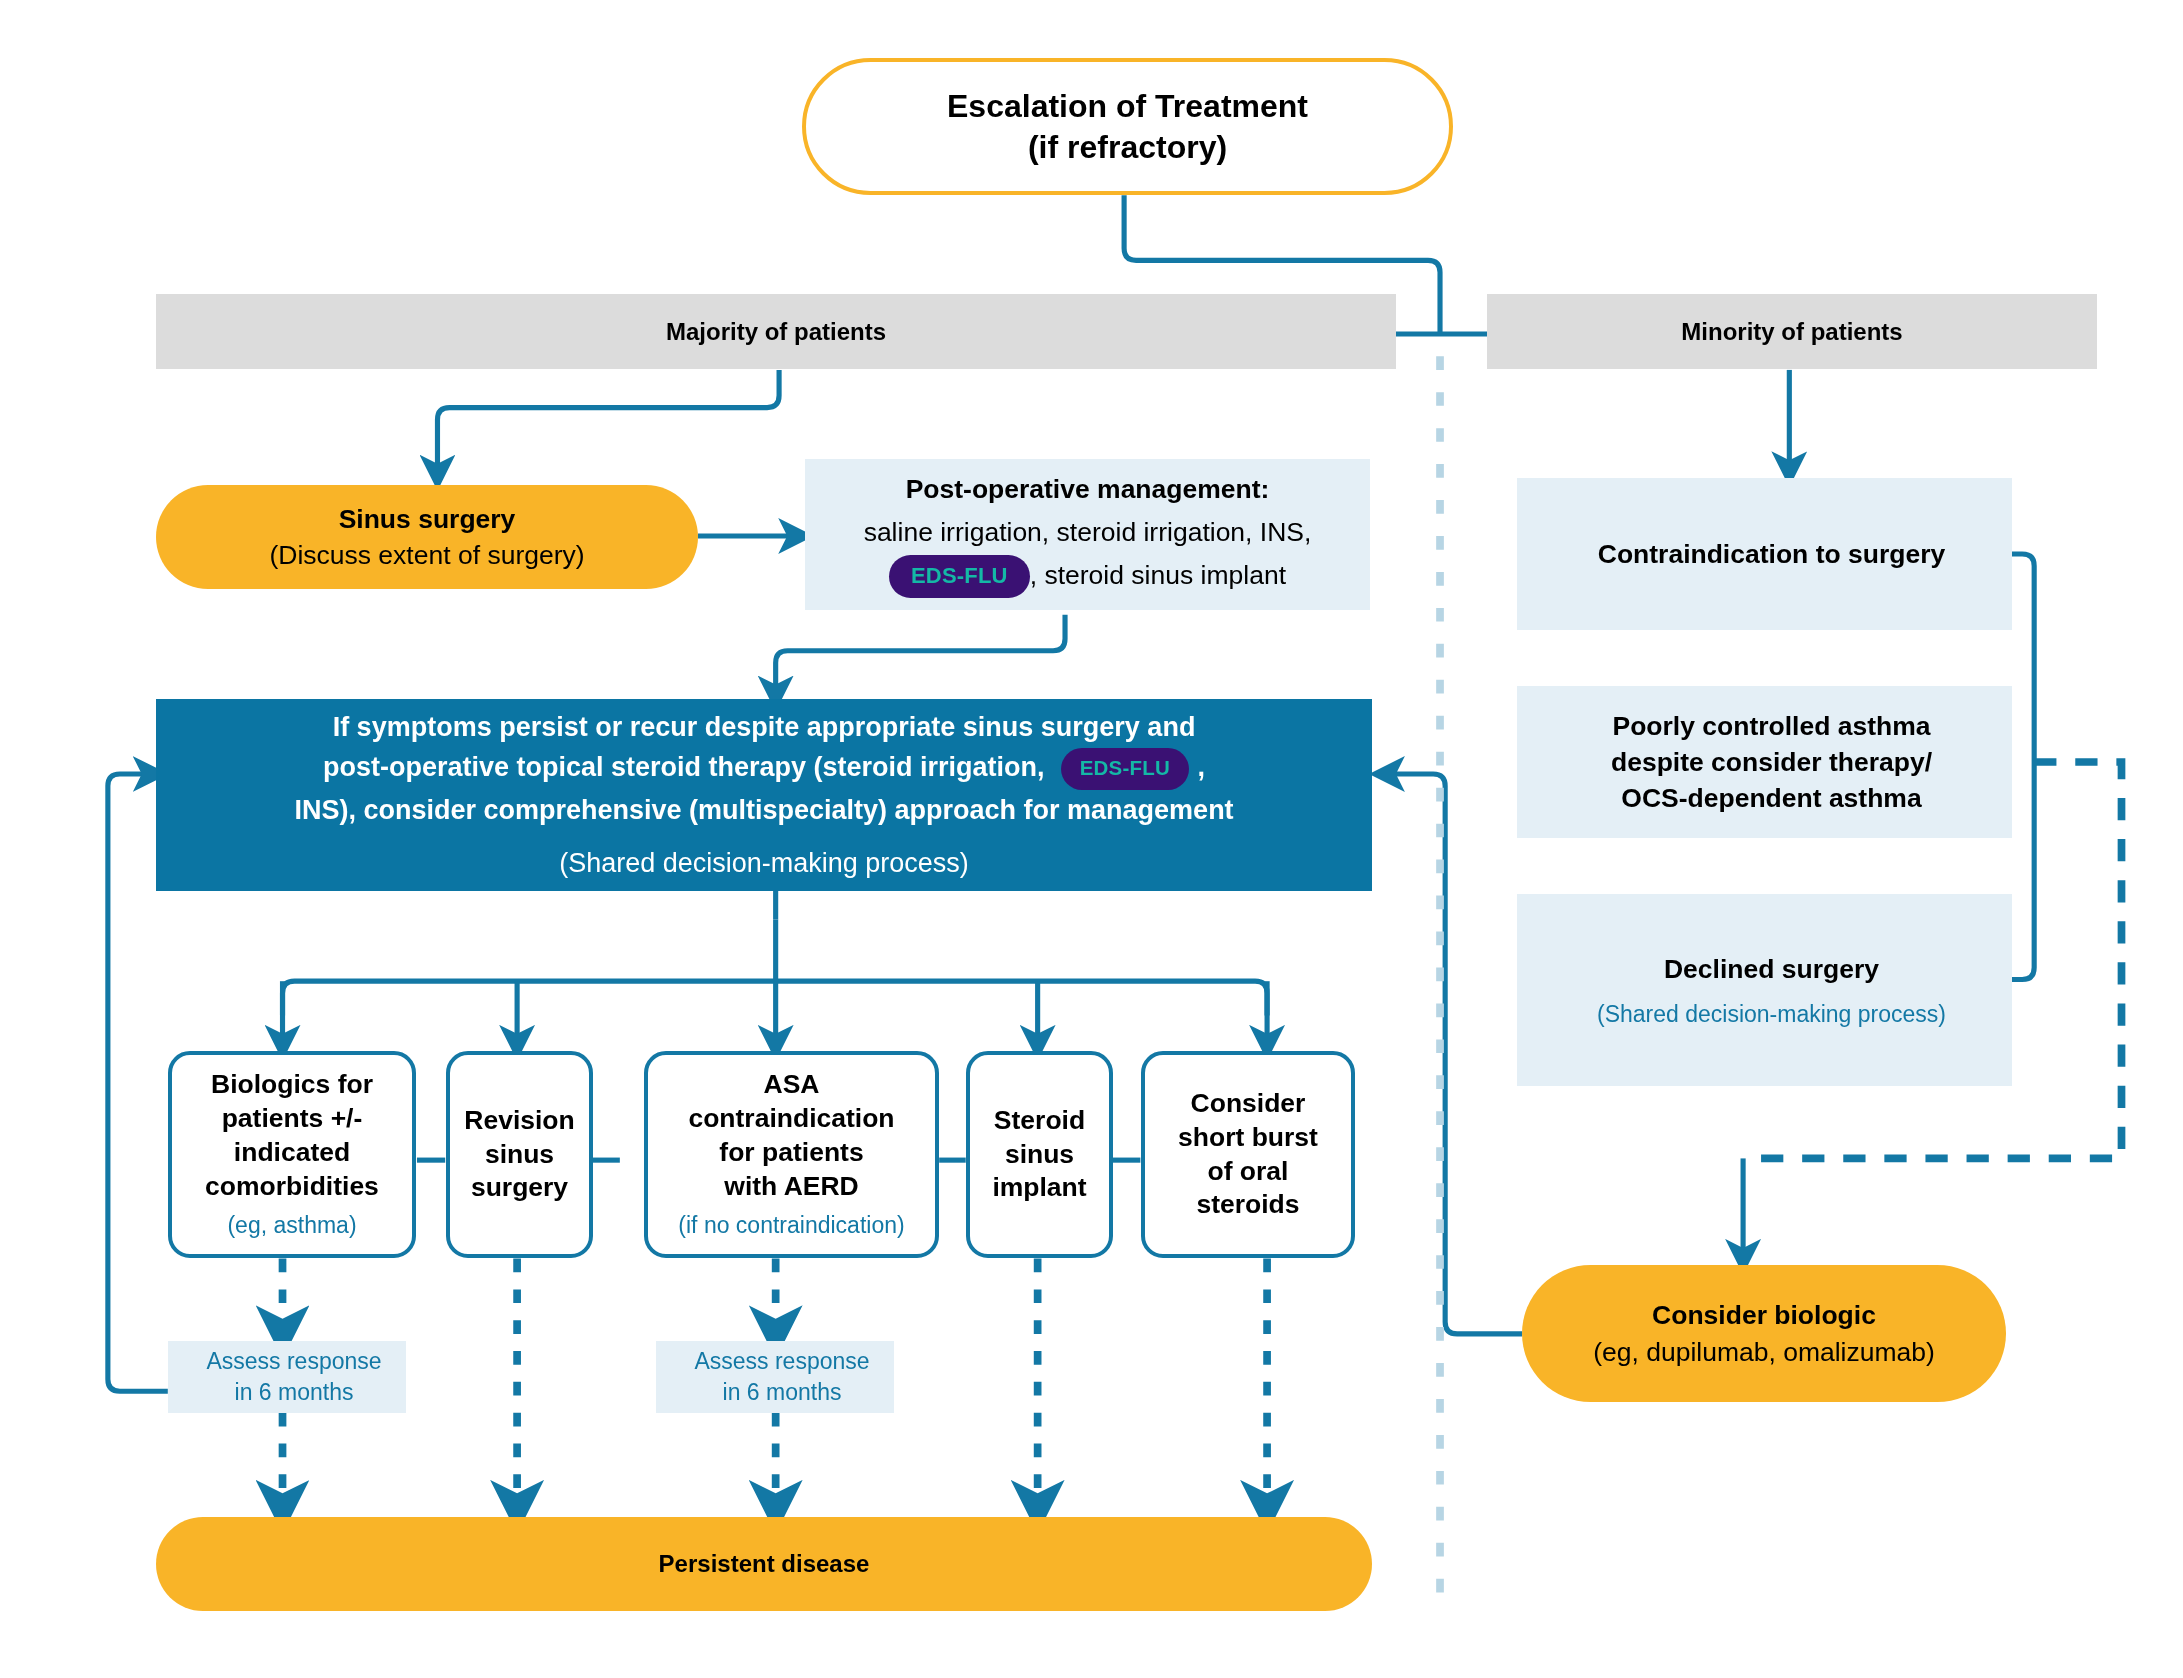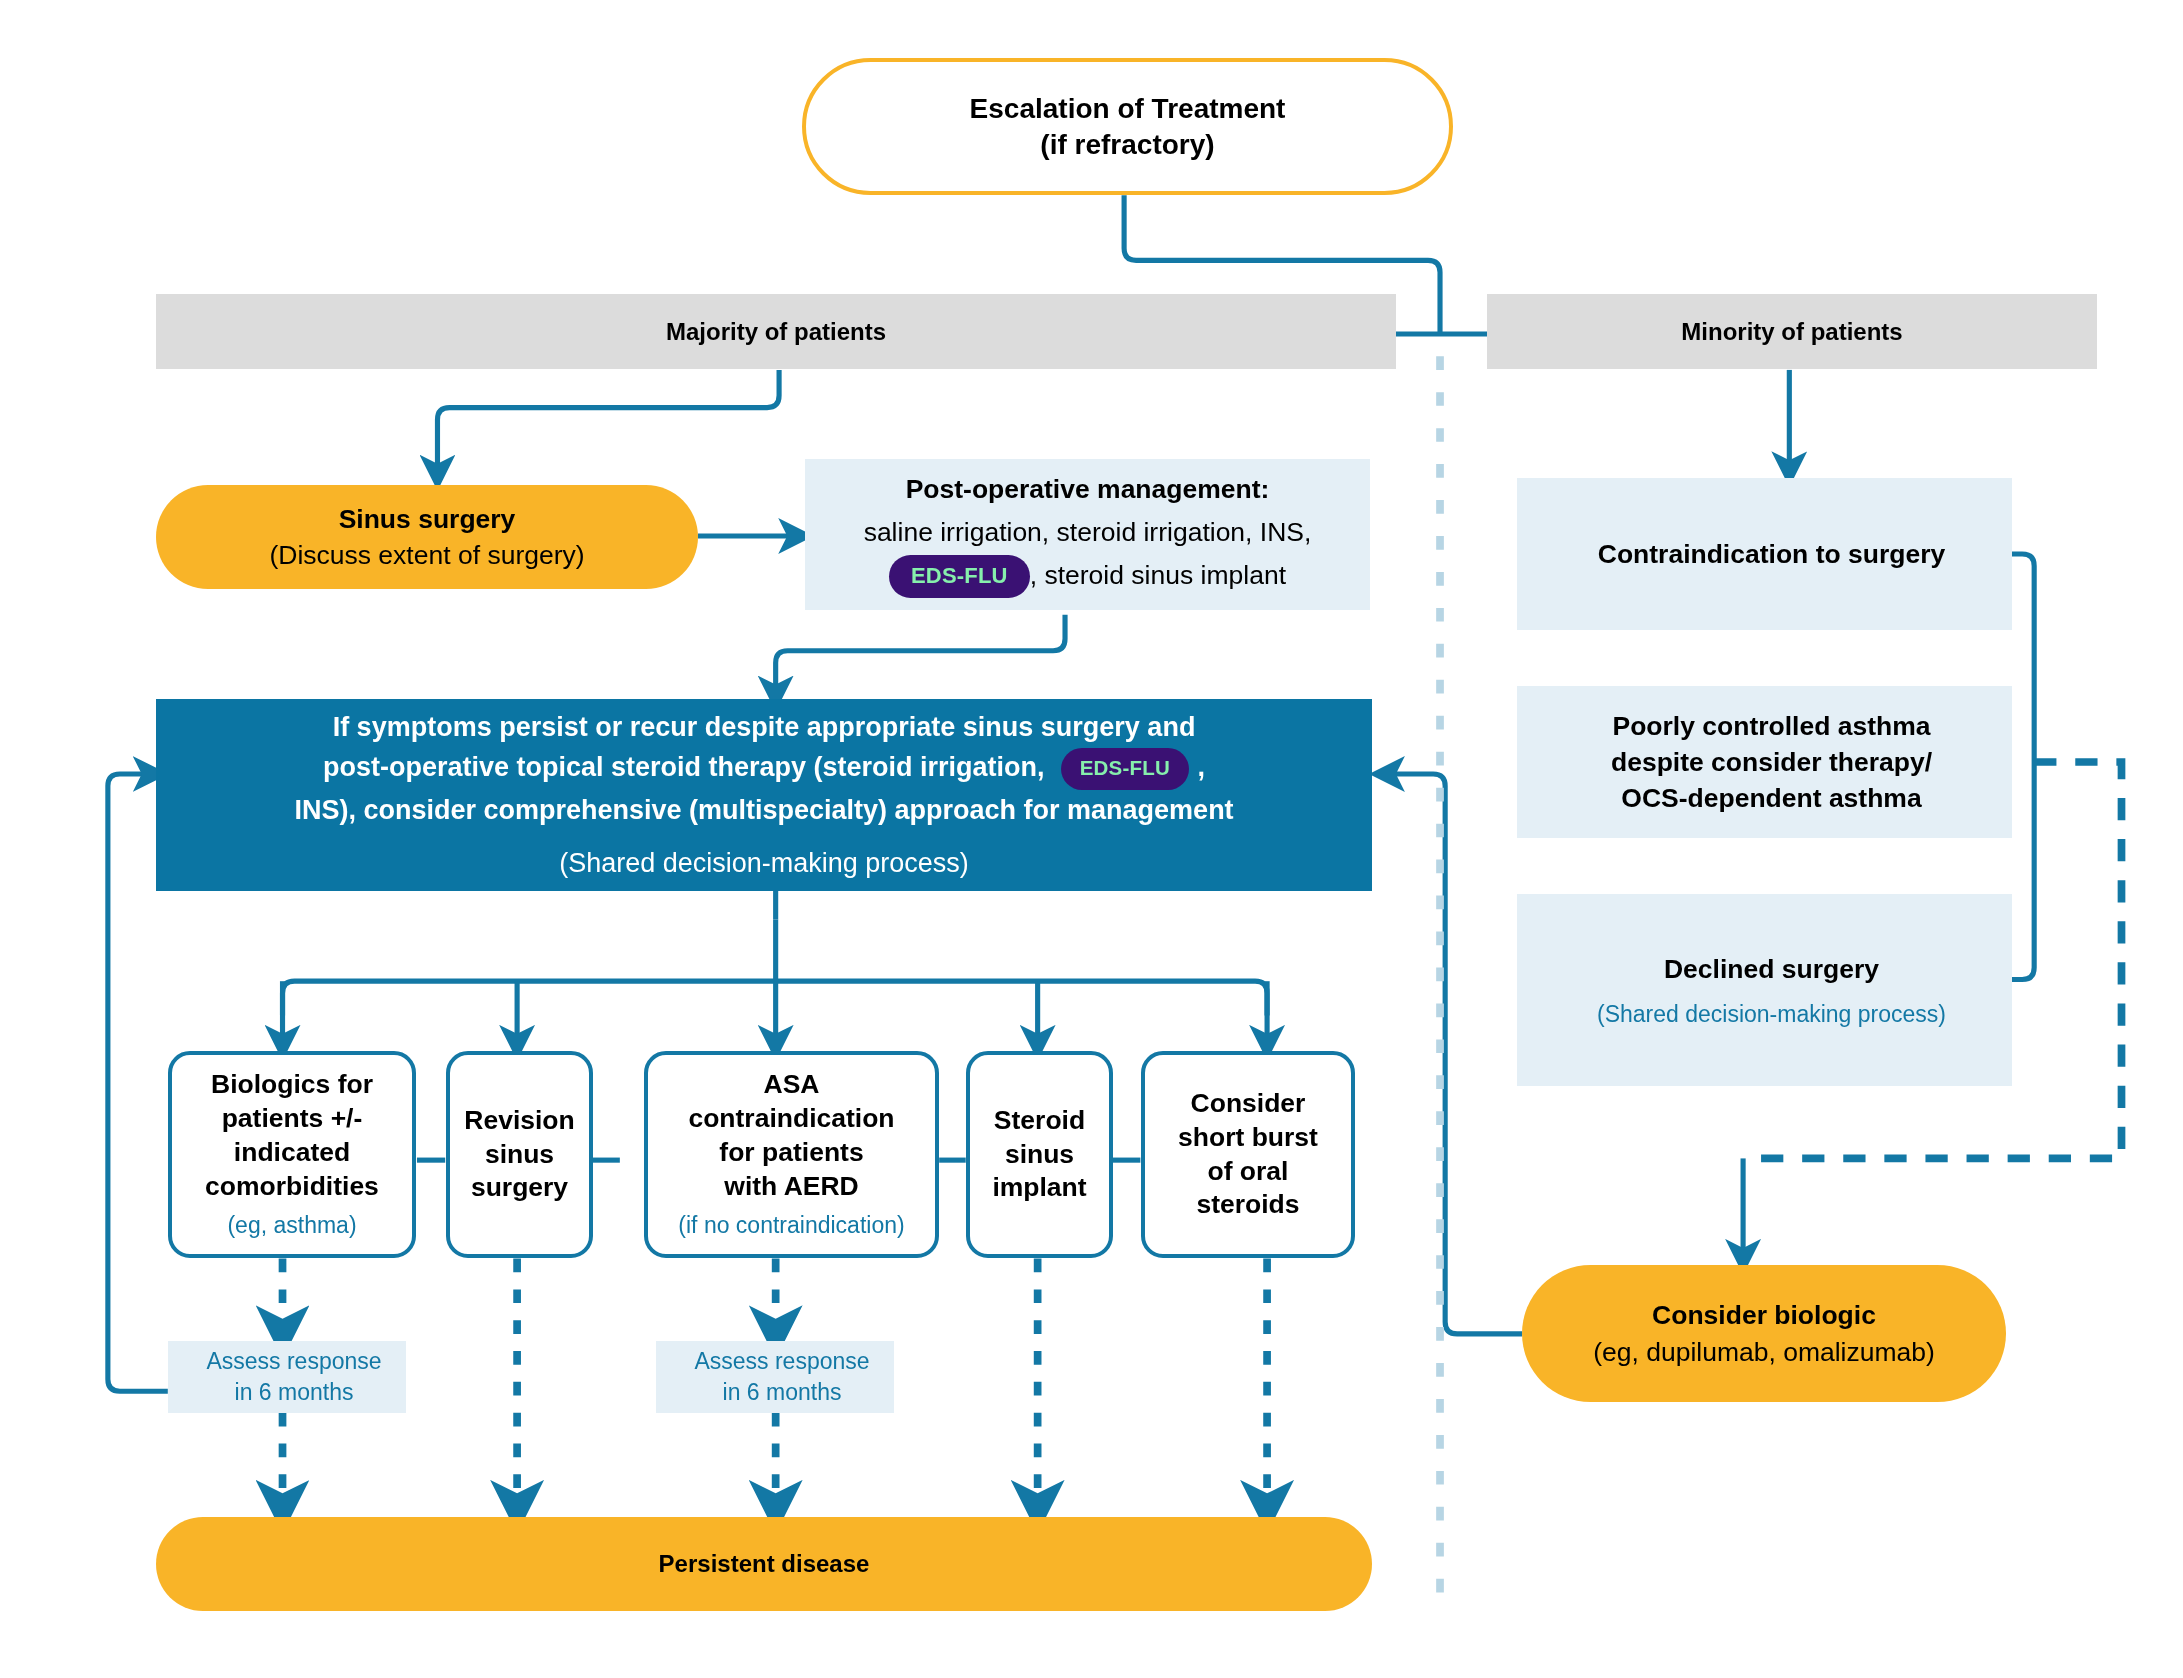--- a/index.html
+++ b/index.html
@@ -78,7 +78,7 @@
   }
 
   
-  .fs-hdr   { font-size: 28px; line-height: 1.28; }
+  .fs-hdr   { font-size: 32px; line-height: 1.28; }
   .fs-band  { font-size: 24px; line-height: 1.3; }
   .fs-body  { font-size: 26.5px; line-height: 1.36; }
   .fs-big   { font-size: 27px; line-height: 1.5; }

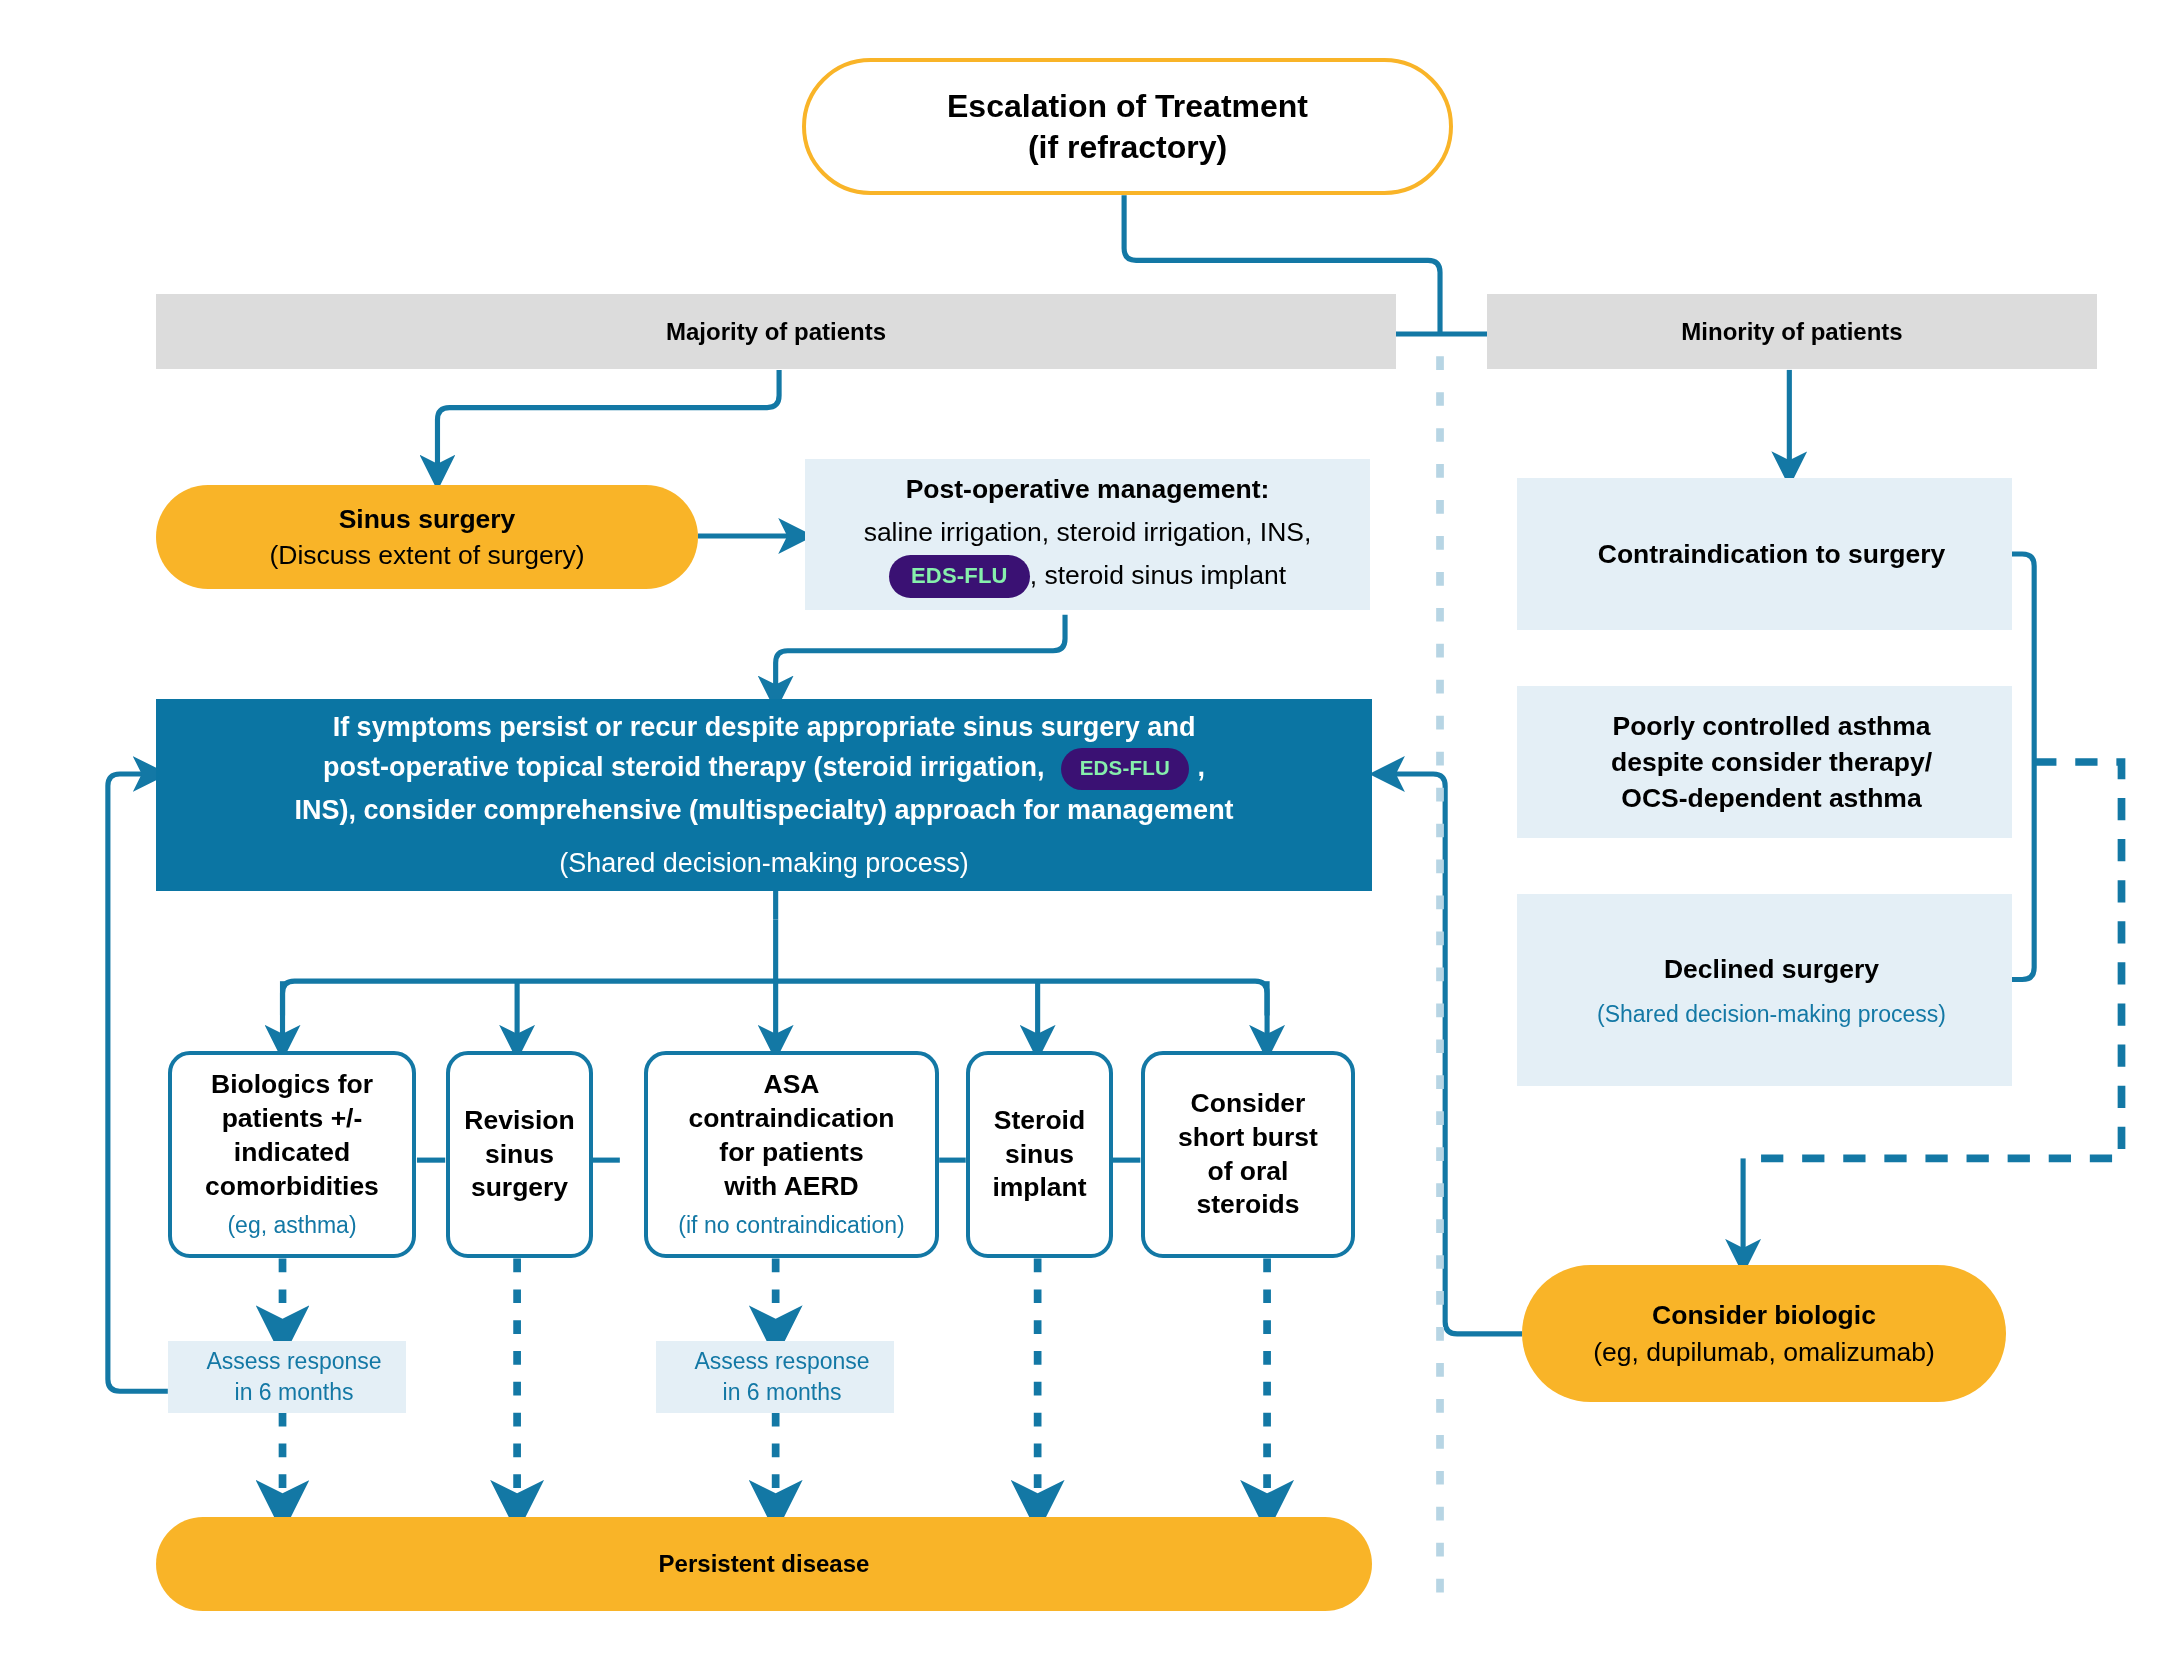--- a/index.html
+++ b/index.html
@@ -92,7 +92,7 @@
   .badge {
     display: inline-block;
     background: #3A1173;
-    color: #86efac;
+    color: #14b8a6;
     font-weight: bold;
     border-radius: 855px;
     letter-spacing: 0.2px;

